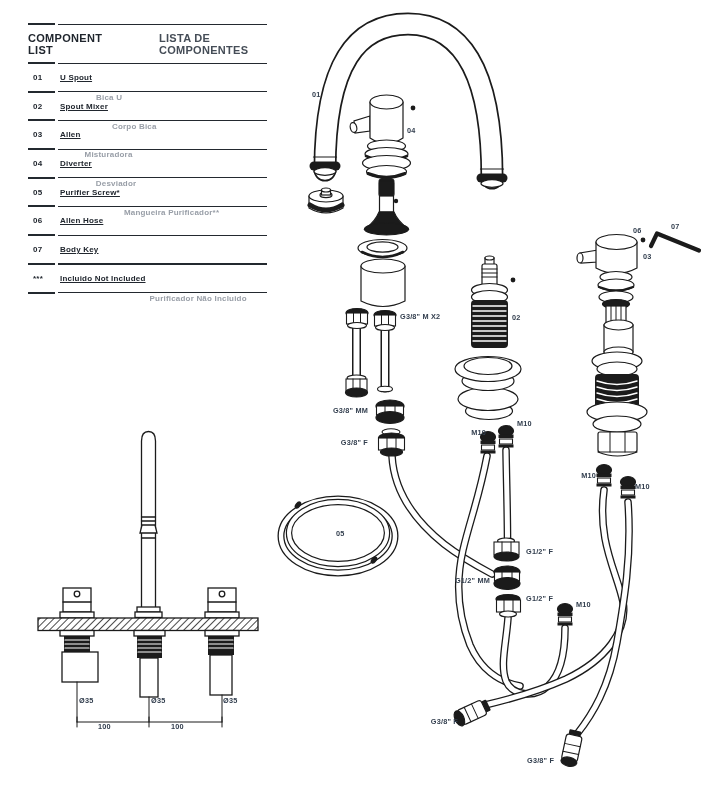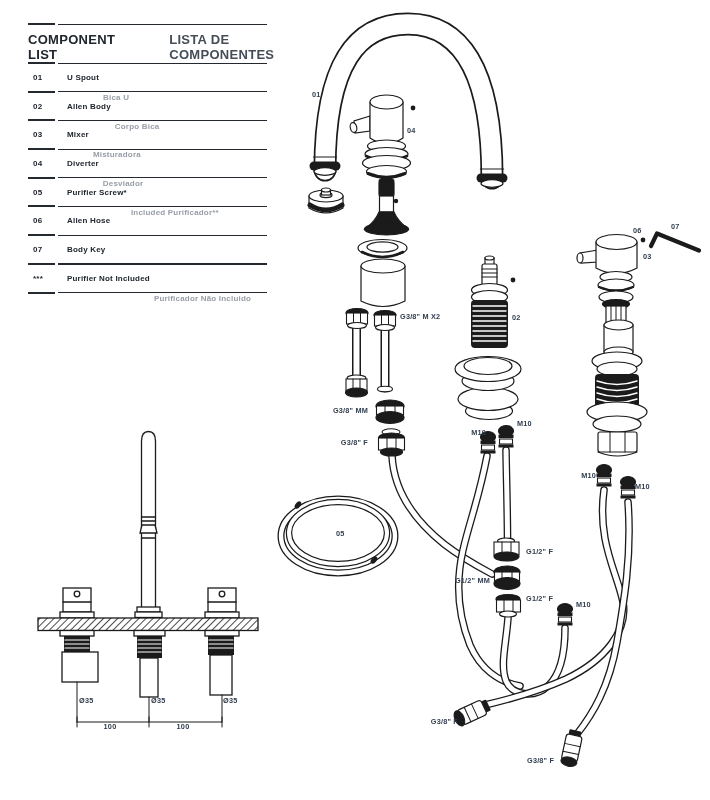--- a/index.html
+++ b/index.html
@@ -11,7 +11,7 @@
   .rule{position:relative;height:2px;}
   .rule::before{content:"";position:absolute;left:0;top:0;width:27px;height:2px;background:#23292f;}
   .rule::after{content:"";position:absolute;left:30px;right:0;top:.5px;height:1.2px;background:#23292f;}
-  .clist-header{height:37px;display:flex;align-items:flex-end;font-size:13px;font-weight:bold;letter-spacing:.3px;}
+  .clist-header{height:37px;display:flex;align-items:center;font-size:11px;font-weight:bold;letter-spacing:.3px;}
   .clist-header .pt{color:#454d57;margin-left:6px;padding-left:48px;}
   .crow{height:26.7px;display:flex;align-items:center;font-size:8px;font-weight:bold;letter-spacing:.2px;}
   .crow .num{width:27px;padding-left:5px;box-sizing:border-box;}

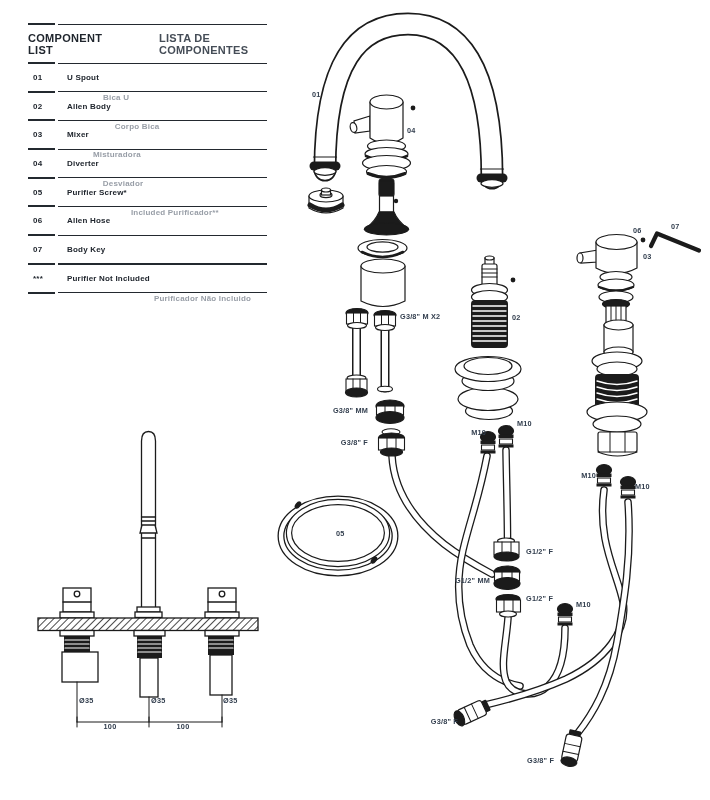--- a/index.html
+++ b/index.html
@@ -15,7 +15,7 @@
   .clist-header .pt{color:#454d57;margin-left:6px;padding-left:48px;}
   .crow{height:26.7px;display:flex;align-items:center;font-size:8px;font-weight:bold;letter-spacing:.2px;}
   .crow .num{width:27px;padding-left:5px;box-sizing:border-box;}
-  .crow .en{margin-left:12px;}
+  .crow .en{margin-left:5px;text-decoration:underline;}
   .crow .pt{color:#989ea7;margin-left:4px;margin-top:40px;}
   
   .dlabel{position:absolute;font-size:7.3px;font-weight:bold;color:#323e4e;

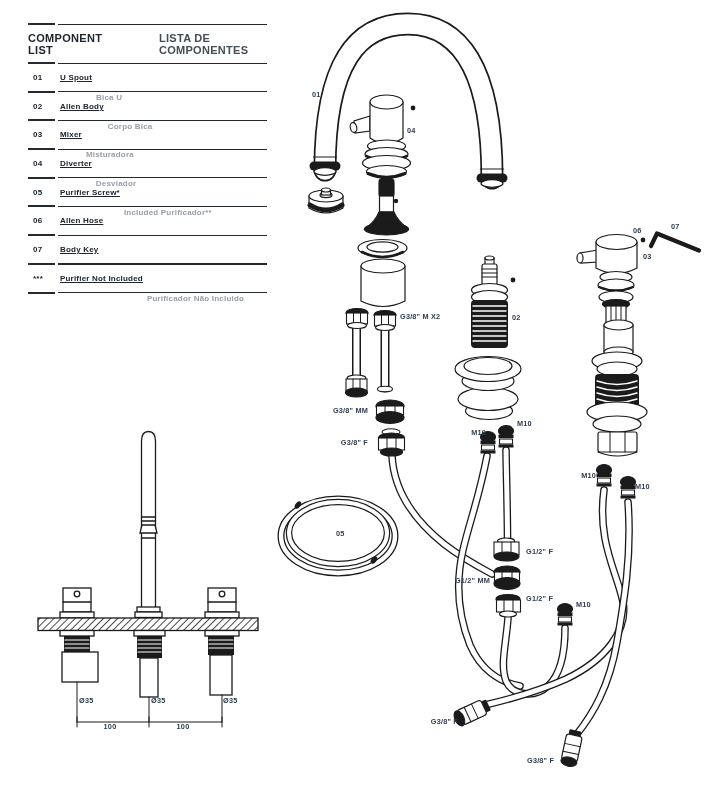--- a/index.html
+++ b/index.html
@@ -45,7 +45,7 @@
 
     <div class="crow">
       <span class="num">02</span>
-      <span class="en">Allen Body</span>
+      <span class="en">Spout Mixer</span>
       <span class="pt">Corpo Bica</span>
     </div>
     <div class="rule"></div>

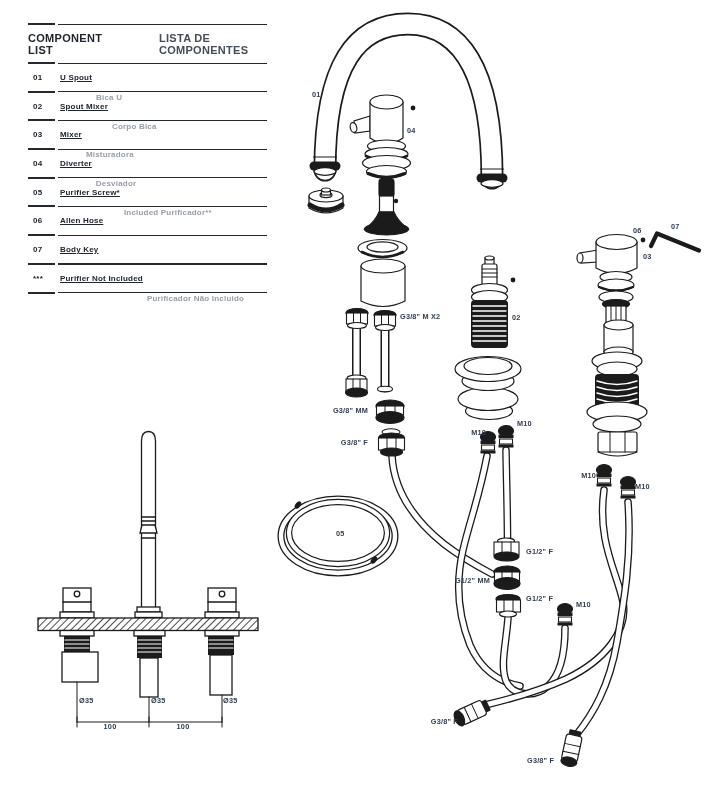--- a/index.html
+++ b/index.html
@@ -52,7 +52,7 @@
 
     <div class="crow">
       <span class="num">03</span>
-      <span class="en">Mixer</span>
+      <span class="en">Allen</span>
       <span class="pt">Misturadora</span>
     </div>
     <div class="rule"></div>

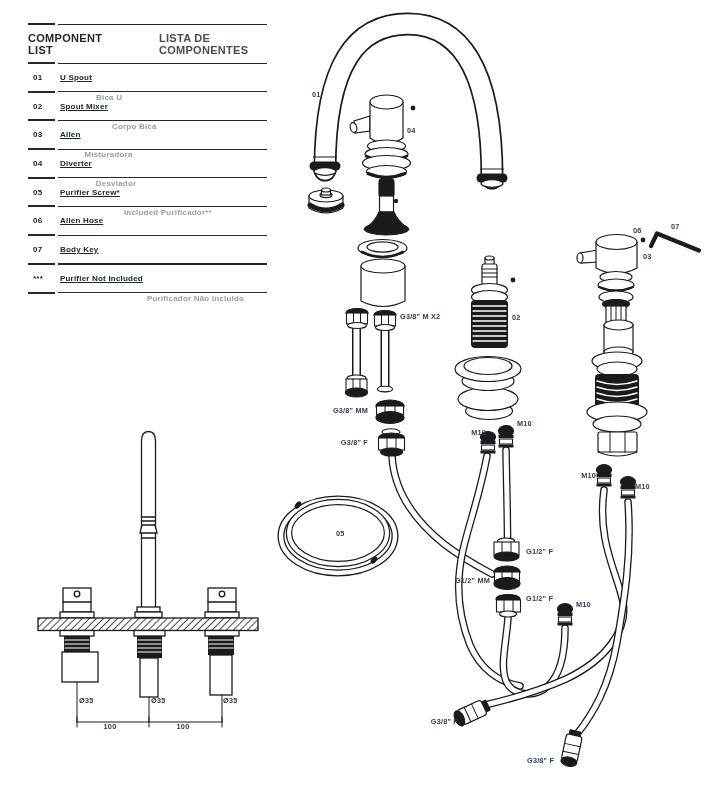--- a/index.html
+++ b/index.html
@@ -67,7 +67,7 @@
     <div class="crow">
       <span class="num">05</span>
       <span class="en">Purifier Screw*</span>
-      <span class="pt">Included Purificador**</span>
+      <span class="pt">Mangueira Purificador**</span>
     </div>
     <div class="rule"></div>
 

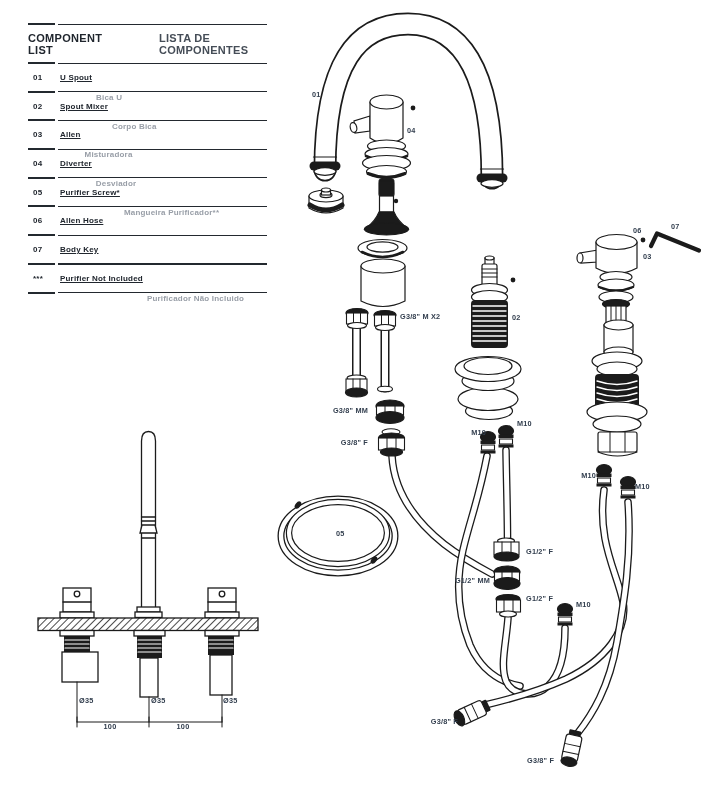--- a/index.html
+++ b/index.html
@@ -87,7 +87,7 @@
 
     <div class="crow">
       <span class="num">***</span>
-      <span class="en">Purifier Not Included</span>
+      <span class="en">Incluido Not Included</span>
       <span class="pt">Purificador Não Incluido</span>
     </div>
     <div class="rule"></div>

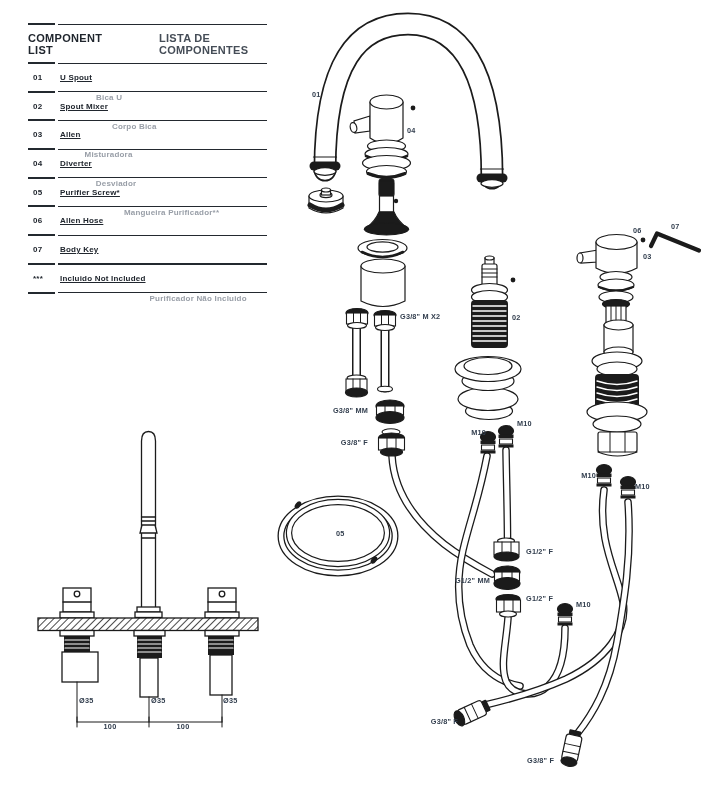--- a/index.html
+++ b/index.html
@@ -21,7 +21,7 @@
   .dlabel{position:absolute;font-size:7.3px;font-weight:bold;color:#323e4e;
           letter-spacing:.2px;line-height:1;white-space:nowrap;}
   .ra{text-align:right;}
-  .ca{text-align:center;}
+  .ca{}
 </style>
 </head>
 <body>

